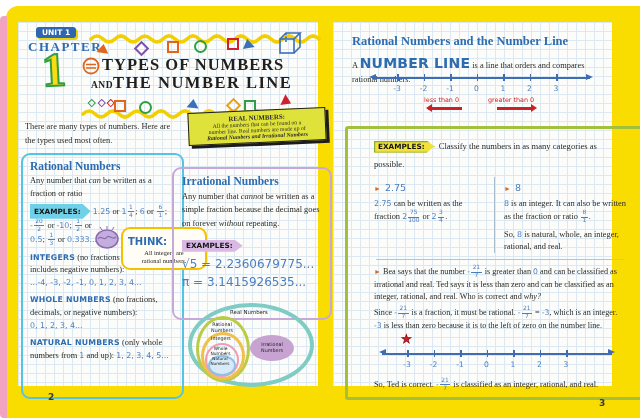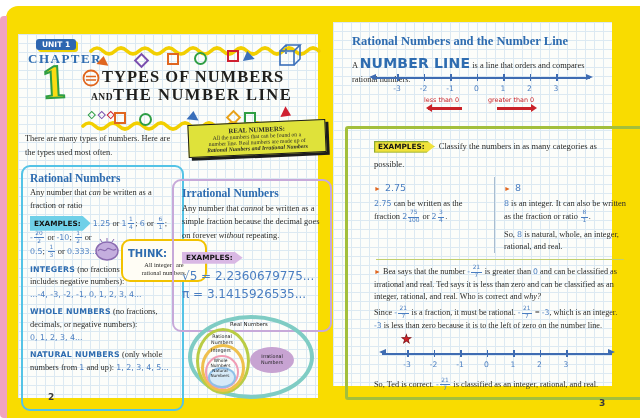--- a/index.html
+++ b/index.html
@@ -11,7 +11,7 @@
   .pink-edge{left:0;top:16px;width:7px;height:402px;background:#f1a3c0;border-radius:4px 0 0 4px}
   .page{background:#fcfdfa;background-image:linear-gradient(#dce9f2 1px,transparent 1px),
         linear-gradient(90deg,#dce9f2 1px,transparent 1px);background-size:9px 9px}
-  .pageL{left:18px;top:34px;width:300px;height:364px}
+  .pageL{left:18px;top:22px;width:300px;height:364px}
   .pageR{left:333px;top:22px;width:279px;height:364px}
   .pagenum{font-family:"DejaVu Sans",sans-serif;font-weight:bold;font-size:9px;color:#3a3a38}
   

